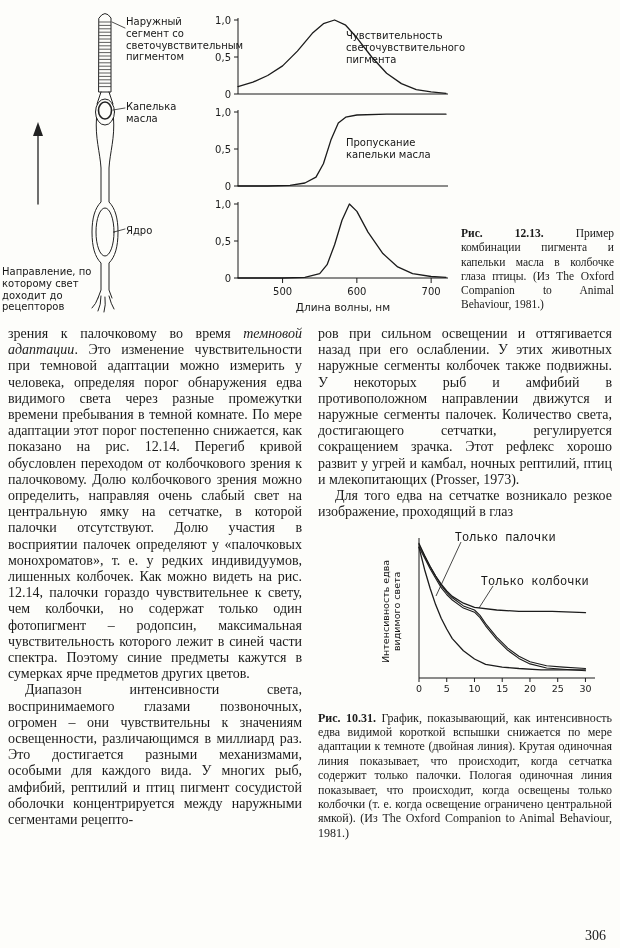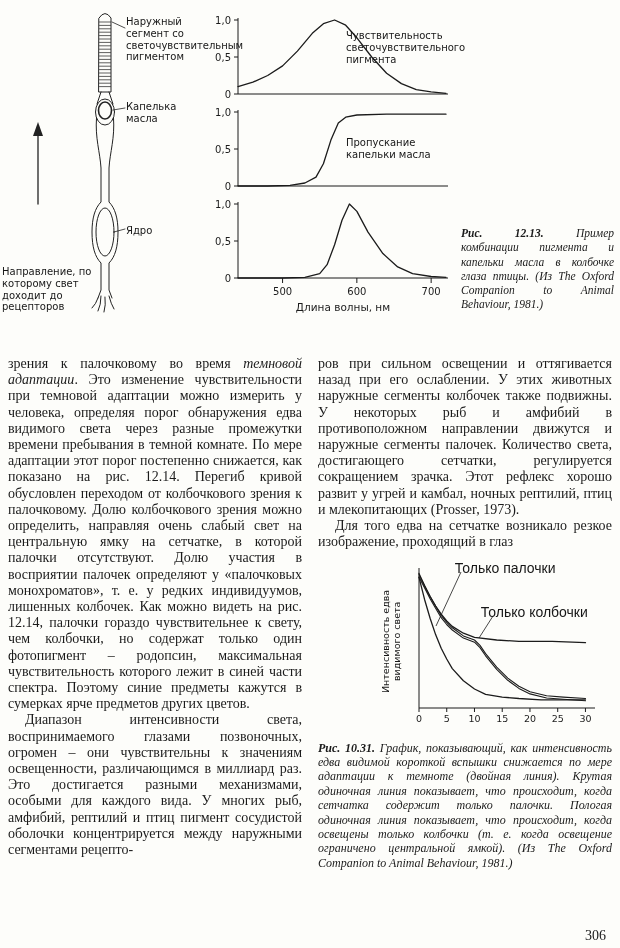--- a/index.html
+++ b/index.html
@@ -22,7 +22,7 @@
     position:absolute; font-family:"DejaVu Sans", sans-serif;
     font-size:10px; line-height:1.18; color:#161616;
   }
-  .cap { font-size:12px; line-height:1.2; text-align:justify;font-style:italic; }
+  .cap { font-size:12px; line-height:1.2; text-align:justify; }
   .cap b { font-weight:bold; }
   .cap1213 { position:absolute; left:461px; top:220px; width:153px; font-size:11.5px; line-height:1.24; }
   

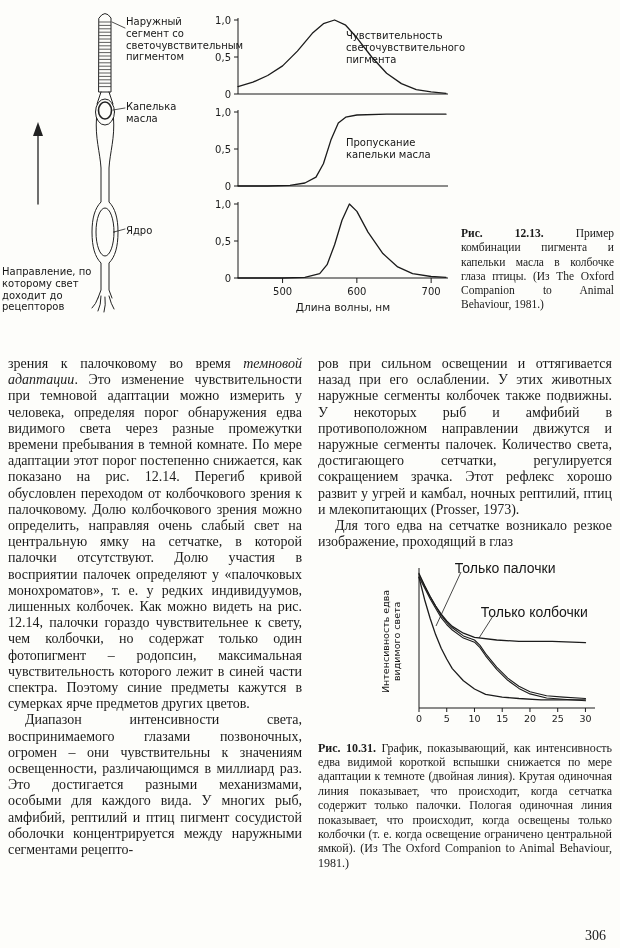--- a/index.html
+++ b/index.html
@@ -27,7 +27,7 @@
   .cap1213 { position:absolute; left:461px; top:220px; width:153px; font-size:11.5px; line-height:1.24; }
   
   .columns { position:absolute; left:8px; top:326px; width:604px; display:flex; gap:16px; }
-  .col { flex:1; min-width:0; font-size:14px; line-height:16.2px; text-align:justify;margin-top:30px; }
+  .col { flex:1; min-width:0; font-size:14px; line-height:16.2px; text-align:justify; }
   .col p { margin:0; }
   .ind { text-indent:17px; }
   

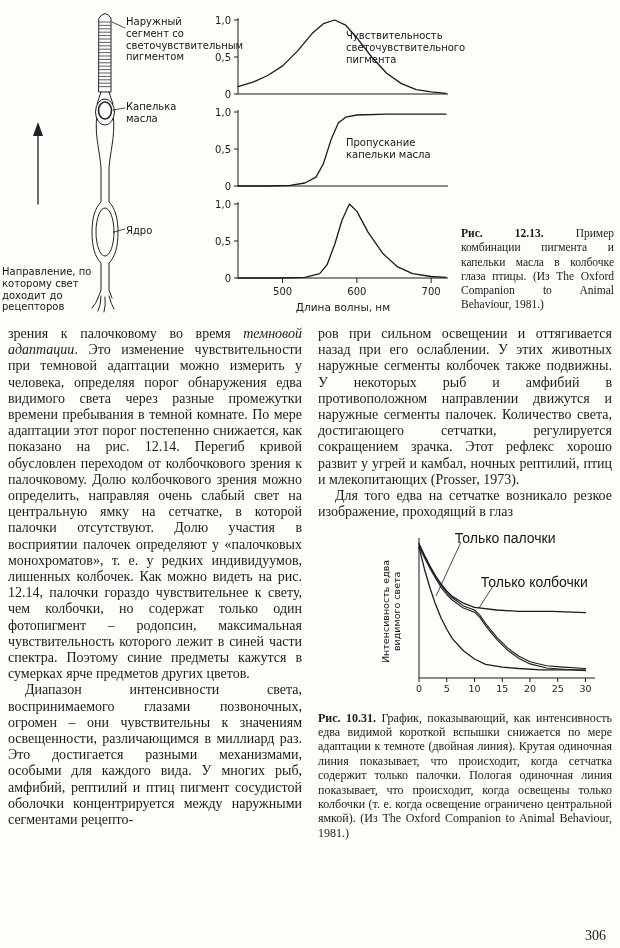--- a/index.html
+++ b/index.html
@@ -40,8 +40,8 @@
   }
   .chartwrap { position:relative; width:196px; }
   .slbl {
-    position:absolute; font-family:Liberation Sans, sans-serif;
-    font-size:14px; color:#161616; white-space:nowrap;
+    position:absolute; font-family:Liberation Mono, monospace;
+    font-size:12px; color:#161616; white-space:nowrap;
   }
   .xlab {
     text-align:center; font-family:"DejaVu Sans", sans-serif;

